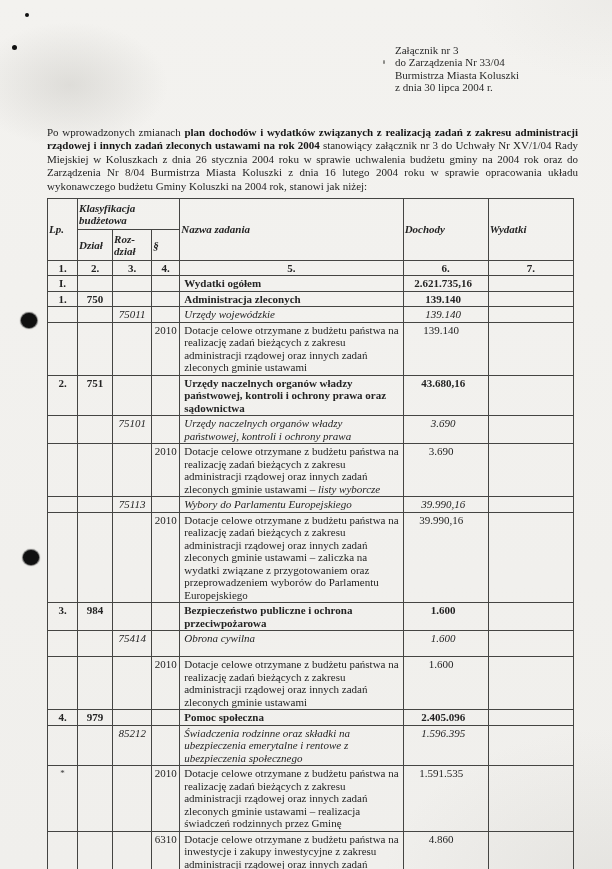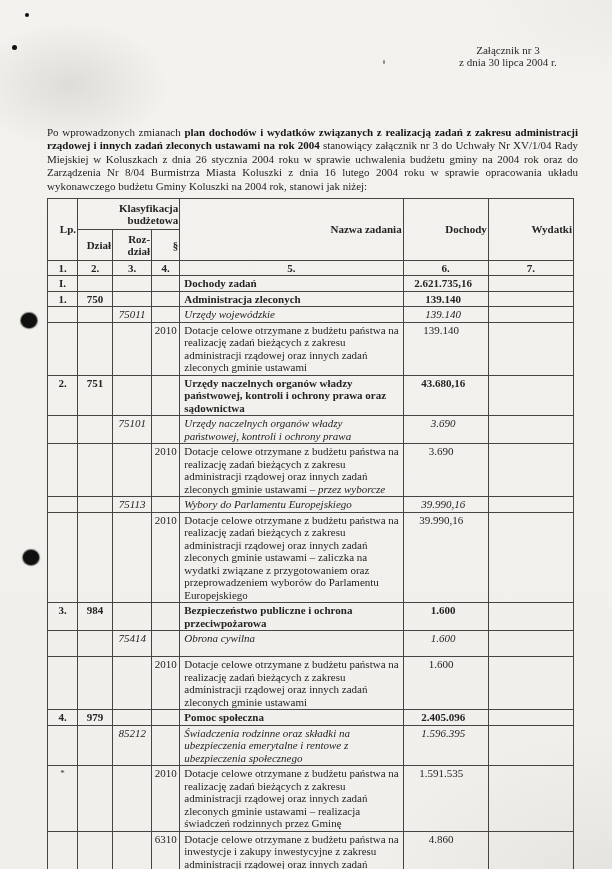--- a/index.html
+++ b/index.html
@@ -24,8 +24,8 @@
   .speck{position:absolute;width:2px;height:4px;background:#8a8a86;border-radius:40%;}
 
   .doc-header{
-    position:absolute;top:44px;left:405px;width:206px;
-    text-align:center;font-size:11px;line-height:12.4px;color:#2a2a2a;
+    position:absolute;top:44px;left:395px;width:206px;
+    text-align:left;font-size:11px;line-height:12.4px;color:#2a2a2a;
   }
   .intro{
     position:absolute;top:115px;left:47px;width:531px;

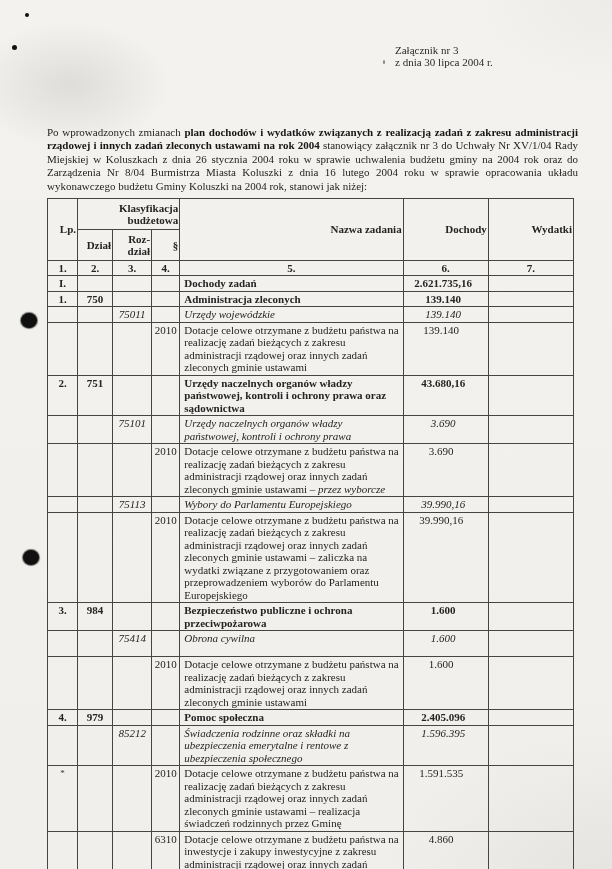--- a/index.html
+++ b/index.html
@@ -79,6 +79,7 @@
 
   <div class="doc-header">
     <div>Załącznik nr 3</div>
+    <div>do Zarządzenia Nr 33/04</div>
     <div>z dnia 30 lipca 2004 r.</div>
   </div>
 

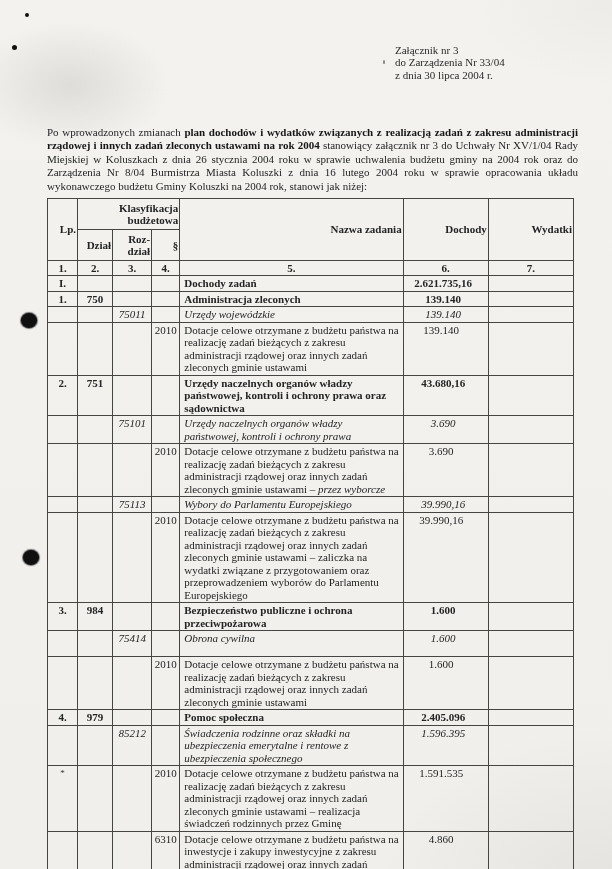--- a/index.html
+++ b/index.html
@@ -80,6 +80,7 @@
   <div class="doc-header">
     <div>Załącznik nr 3</div>
     <div>do Zarządzenia Nr 33/04</div>
+    <div>Burmistrza Miasta Koluszki</div>
     <div>z dnia 30 lipca 2004 r.</div>
   </div>
 

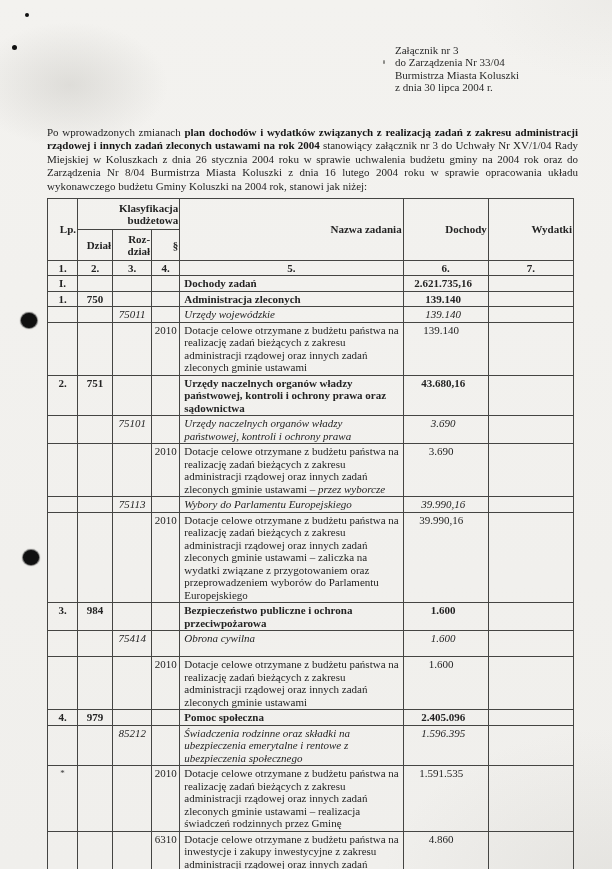--- a/index.html
+++ b/index.html
@@ -45,7 +45,7 @@
     color:#242424;
     overflow:hidden;
   }
-  th{font-weight:bold;text-align:right;vertical-align:middle;padding:2px 1px;}
+  th{font-weight:bold;text-align:left;vertical-align:middle;padding:2px 1px;font-style:italic;}
   .h-klas{height:26px;}
   .h-sub{height:26px;}
   .pre{white-space:pre-line;}

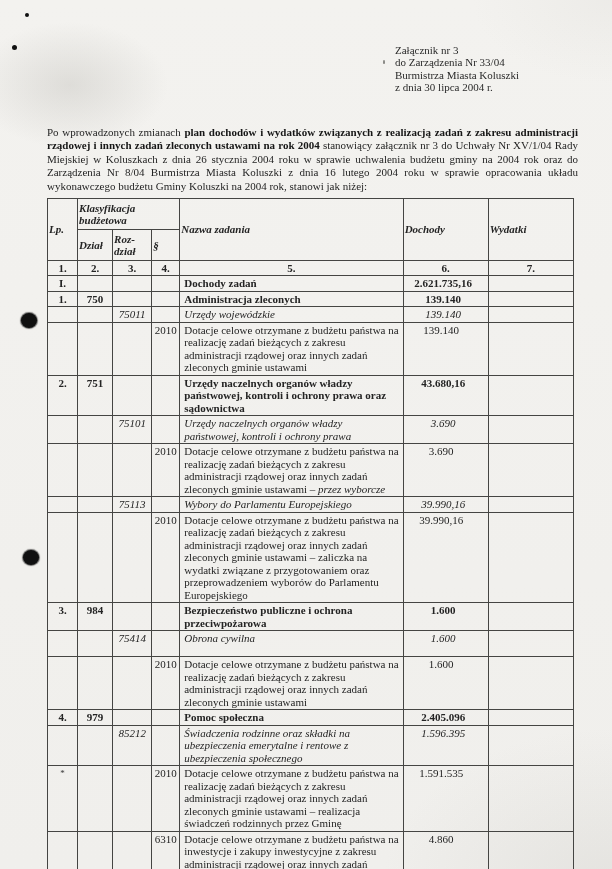--- a/index.html
+++ b/index.html
@@ -128,7 +128,7 @@
             <td class="c-dzial"></td>
             <td class="c-rozdzial"></td>
             <td class="c-paragraf"></td>
-            <td class="c-name">Dochody zadań</td>
+            <td class="c-name">Wydatki ogółem</td>
             <td class="c-val">2.621.735,16</td>
             <td class="c-wyd"></td>
           </tr>

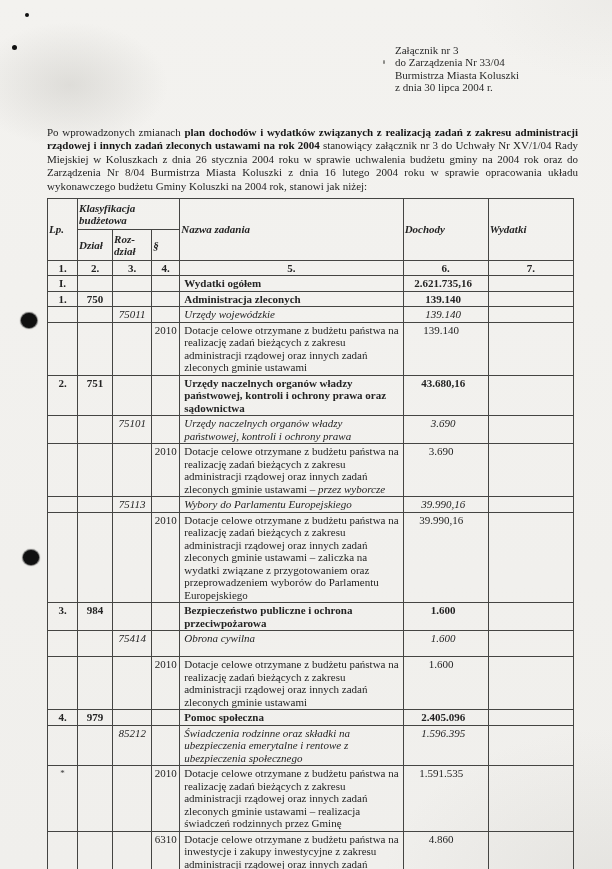--- a/index.html
+++ b/index.html
@@ -182,7 +182,7 @@
             <td class="c-dzial"></td>
             <td class="c-rozdzial"></td>
             <td class="c-paragraf">2010</td>
-            <td class="c-name">Dotacje celowe otrzymane z budżetu państwa na realizację zadań bieżących z zakresu administracji rządowej oraz innych zadań zleconych gminie ustawami – <em>przez wyborcze</em></td>
+            <td class="c-name">Dotacje celowe otrzymane z budżetu państwa na realizację zadań bieżących z zakresu administracji rządowej oraz innych zadań zleconych gminie ustawami – <em>listy wyborcze</em></td>
             <td class="c-val">3.690</td>
             <td class="c-wyd"></td>
           </tr>

